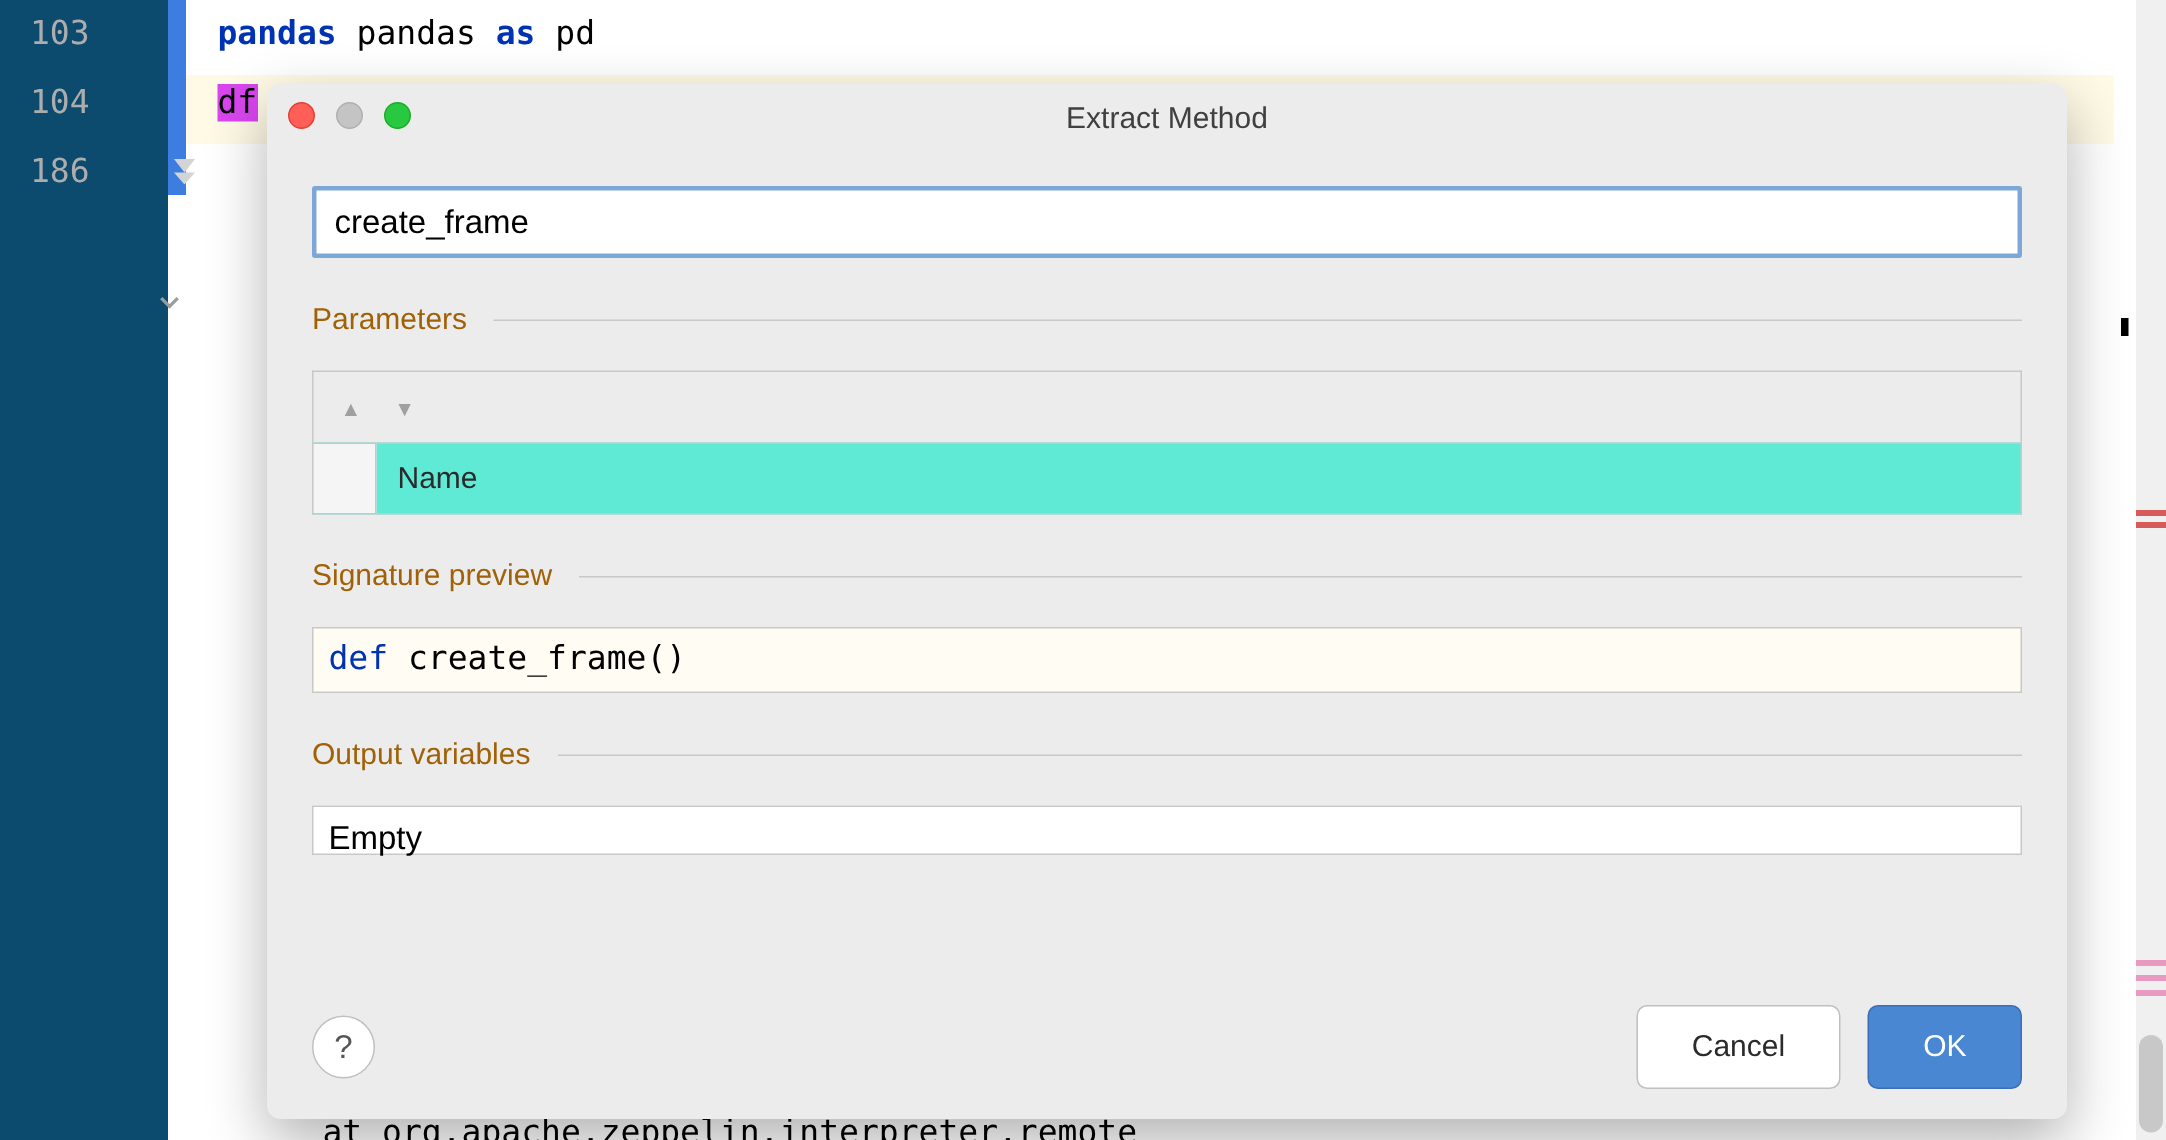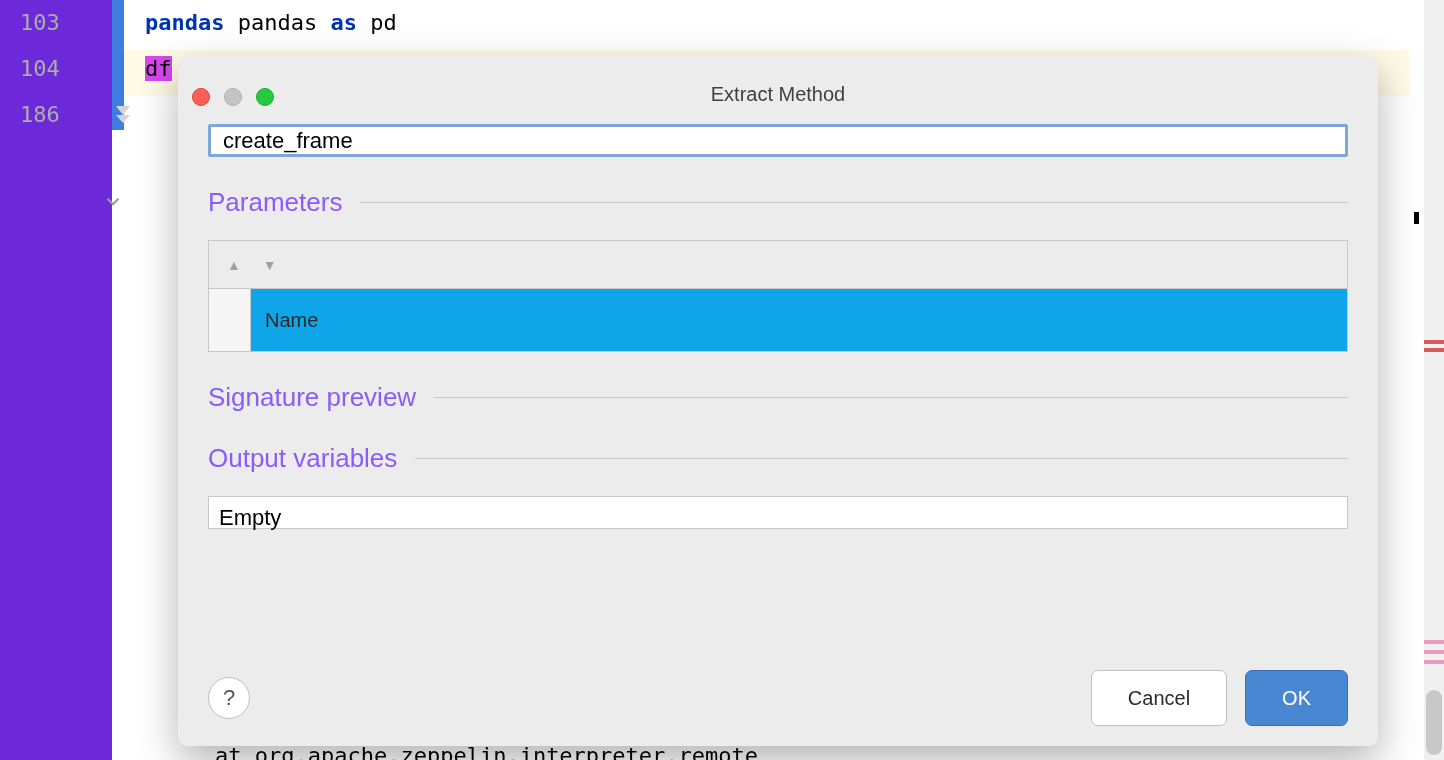--- a/index.html
+++ b/index.html
@@ -28,7 +28,7 @@
       top: 0;
       width: 112px;
       height: 100%;
-      background: #6d28d9;
+      background: #0c4a6e;
     }
     .line-number {
       position: absolute;

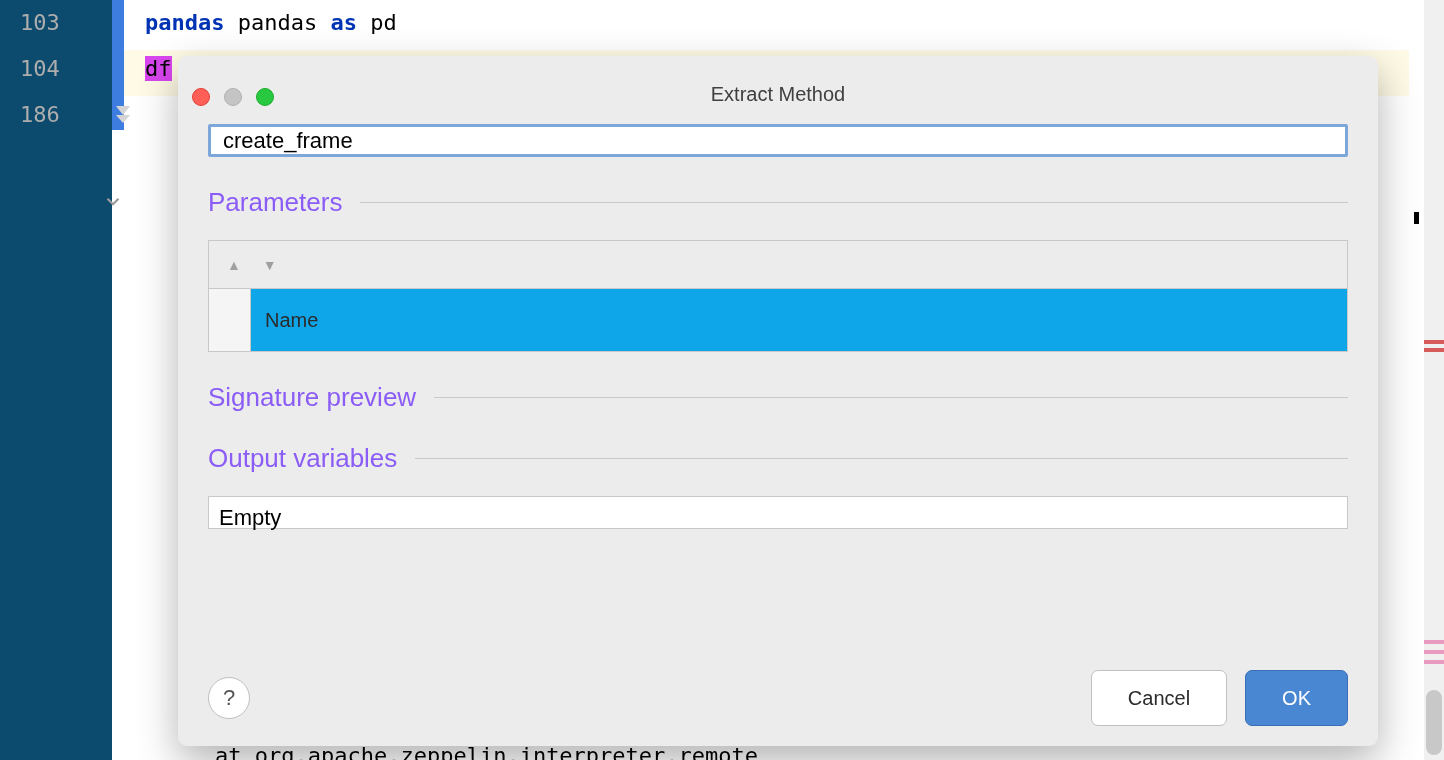--- a/index.html
+++ b/index.html
@@ -154,9 +154,9 @@
     .title-bar {
       height: 50px;
       display: flex;
-      align-items: flex-end;
+      align-items: flex-start;
       position: relative;
-      padding: 0 14px;
+      padding: 12px 14px;
     }
     .traffic-lights {
       display: flex;

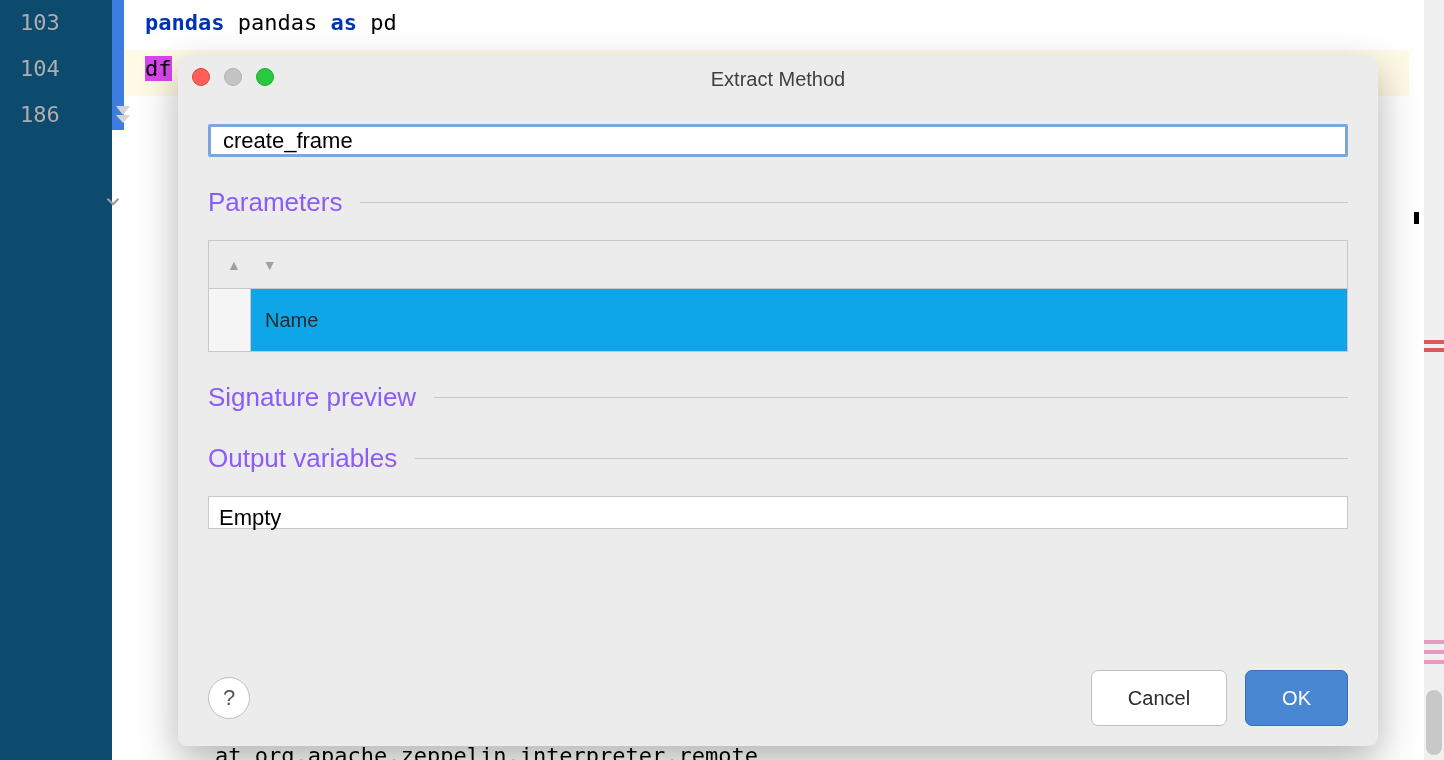--- a/index.html
+++ b/index.html
@@ -190,7 +190,7 @@
     }
     .text-input {
       width: 100%;
-      height: 33px;
+      height: 48px;
       font-size: 22px;
       padding: 0 12px;
       border: 3px solid #7da7d9;

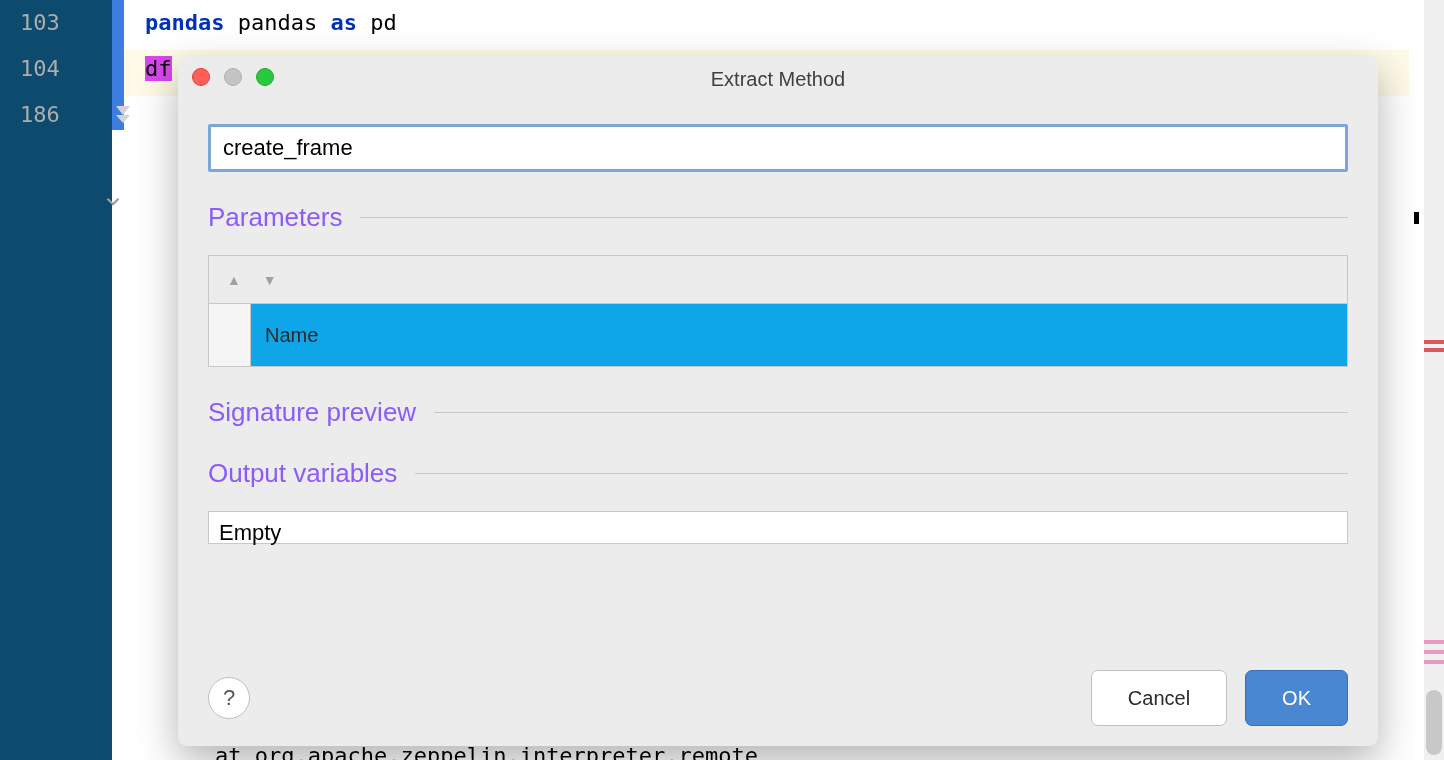--- a/index.html
+++ b/index.html
@@ -207,8 +207,8 @@
       margin-bottom: 22px;
     }
     .section-title {
-      font-size: 26px;
-      color: #8b5cf6;
+      font-size: 20px;
+      color: #a16207;
       margin-right: 18px;
       text-align: center;
     }

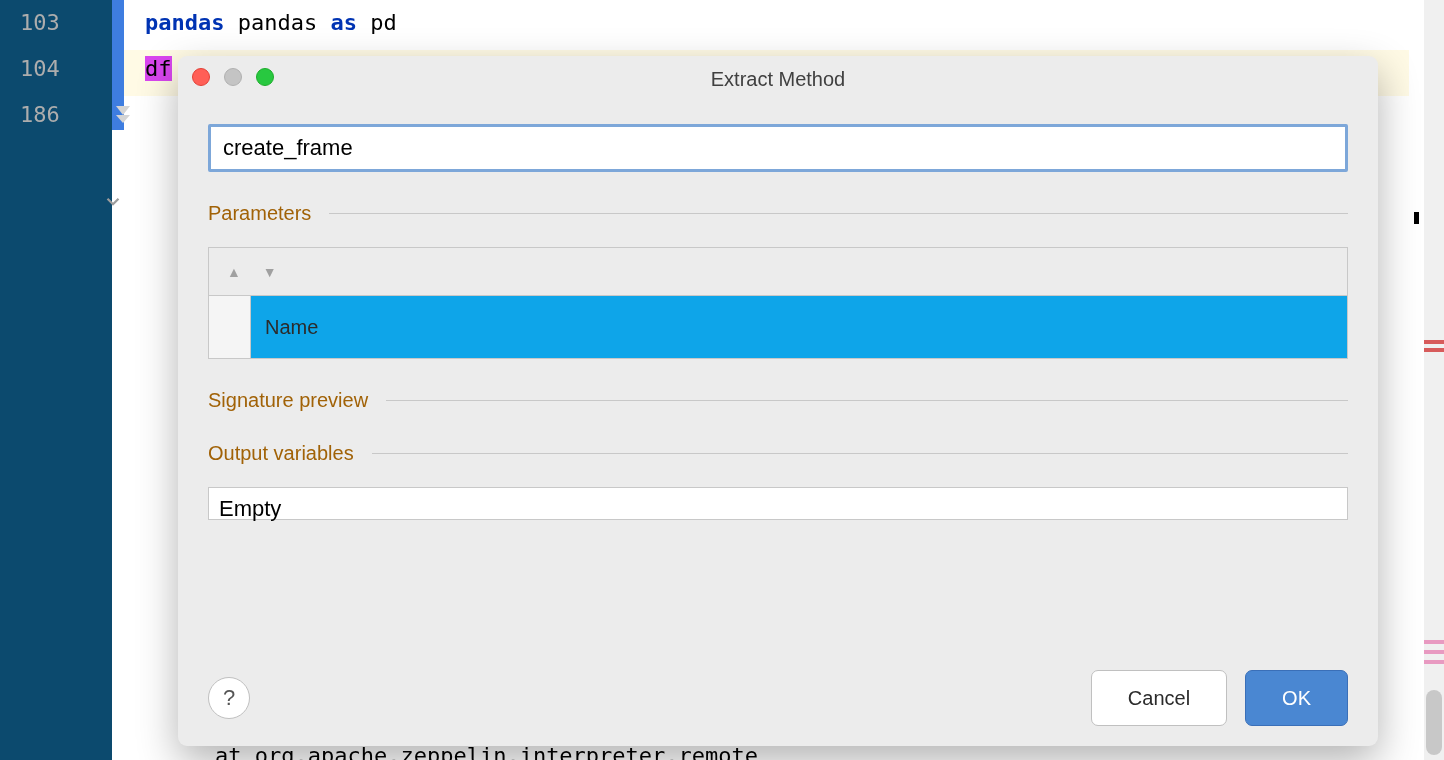--- a/index.html
+++ b/index.html
@@ -233,9 +233,9 @@
     }
     .params-table {
       border: 1px solid #c8c8c8;
-      height: 64px;
-      display: flex;
-      background: #0ea5e9;
+      height: 48px;
+      display: flex;
+      background: #5eead4;
     }
     .params-col-check {
       width: 42px;

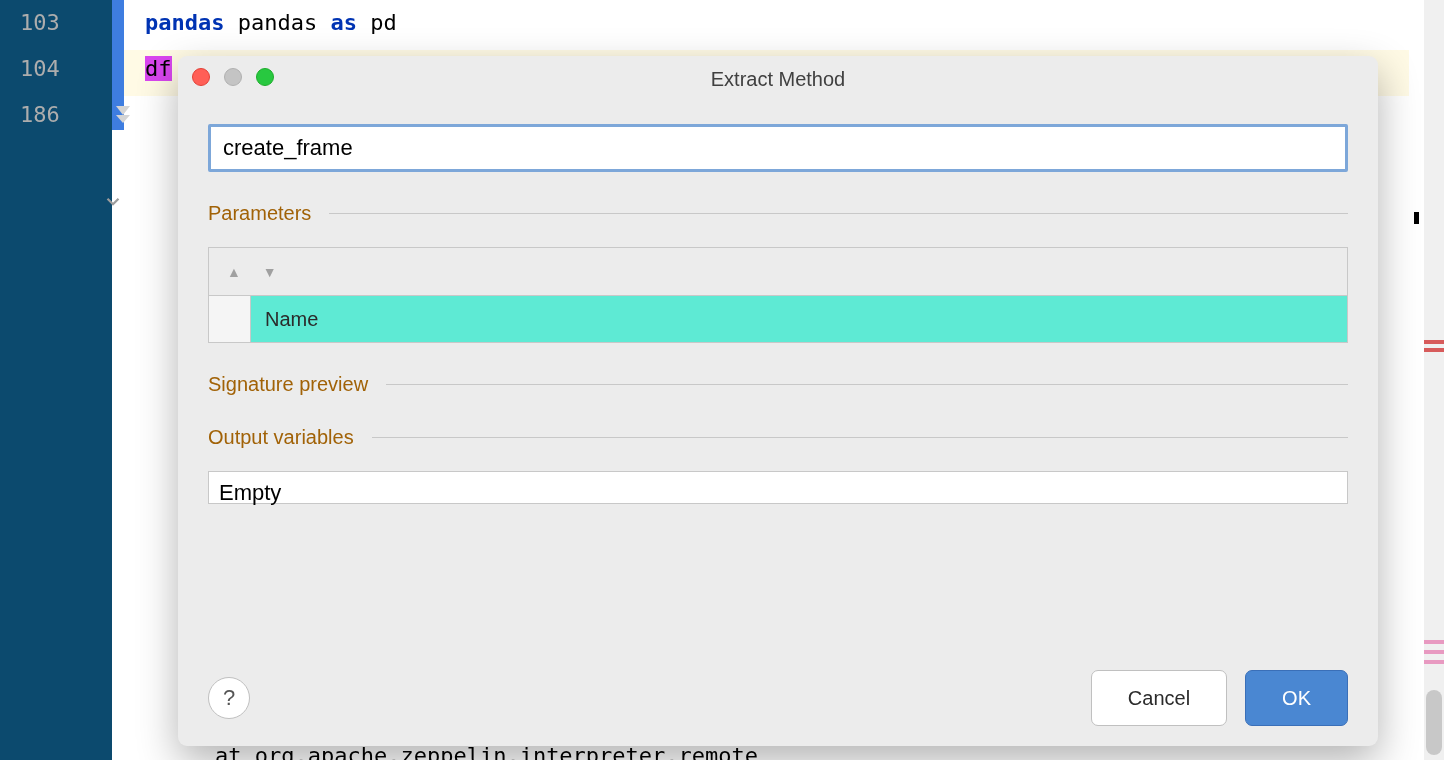--- a/index.html
+++ b/index.html
@@ -374,6 +374,7 @@
       <div class="section-title">Signature preview</div>
       <div class="section-line"></div>
     </div>
+    <div class="signature-box"><span class="sig-def">def</span><span class="sig-name"> create_frame()</span></div>
 
     <div class="section-header">
       <div class="section-title">Output variables</div>

